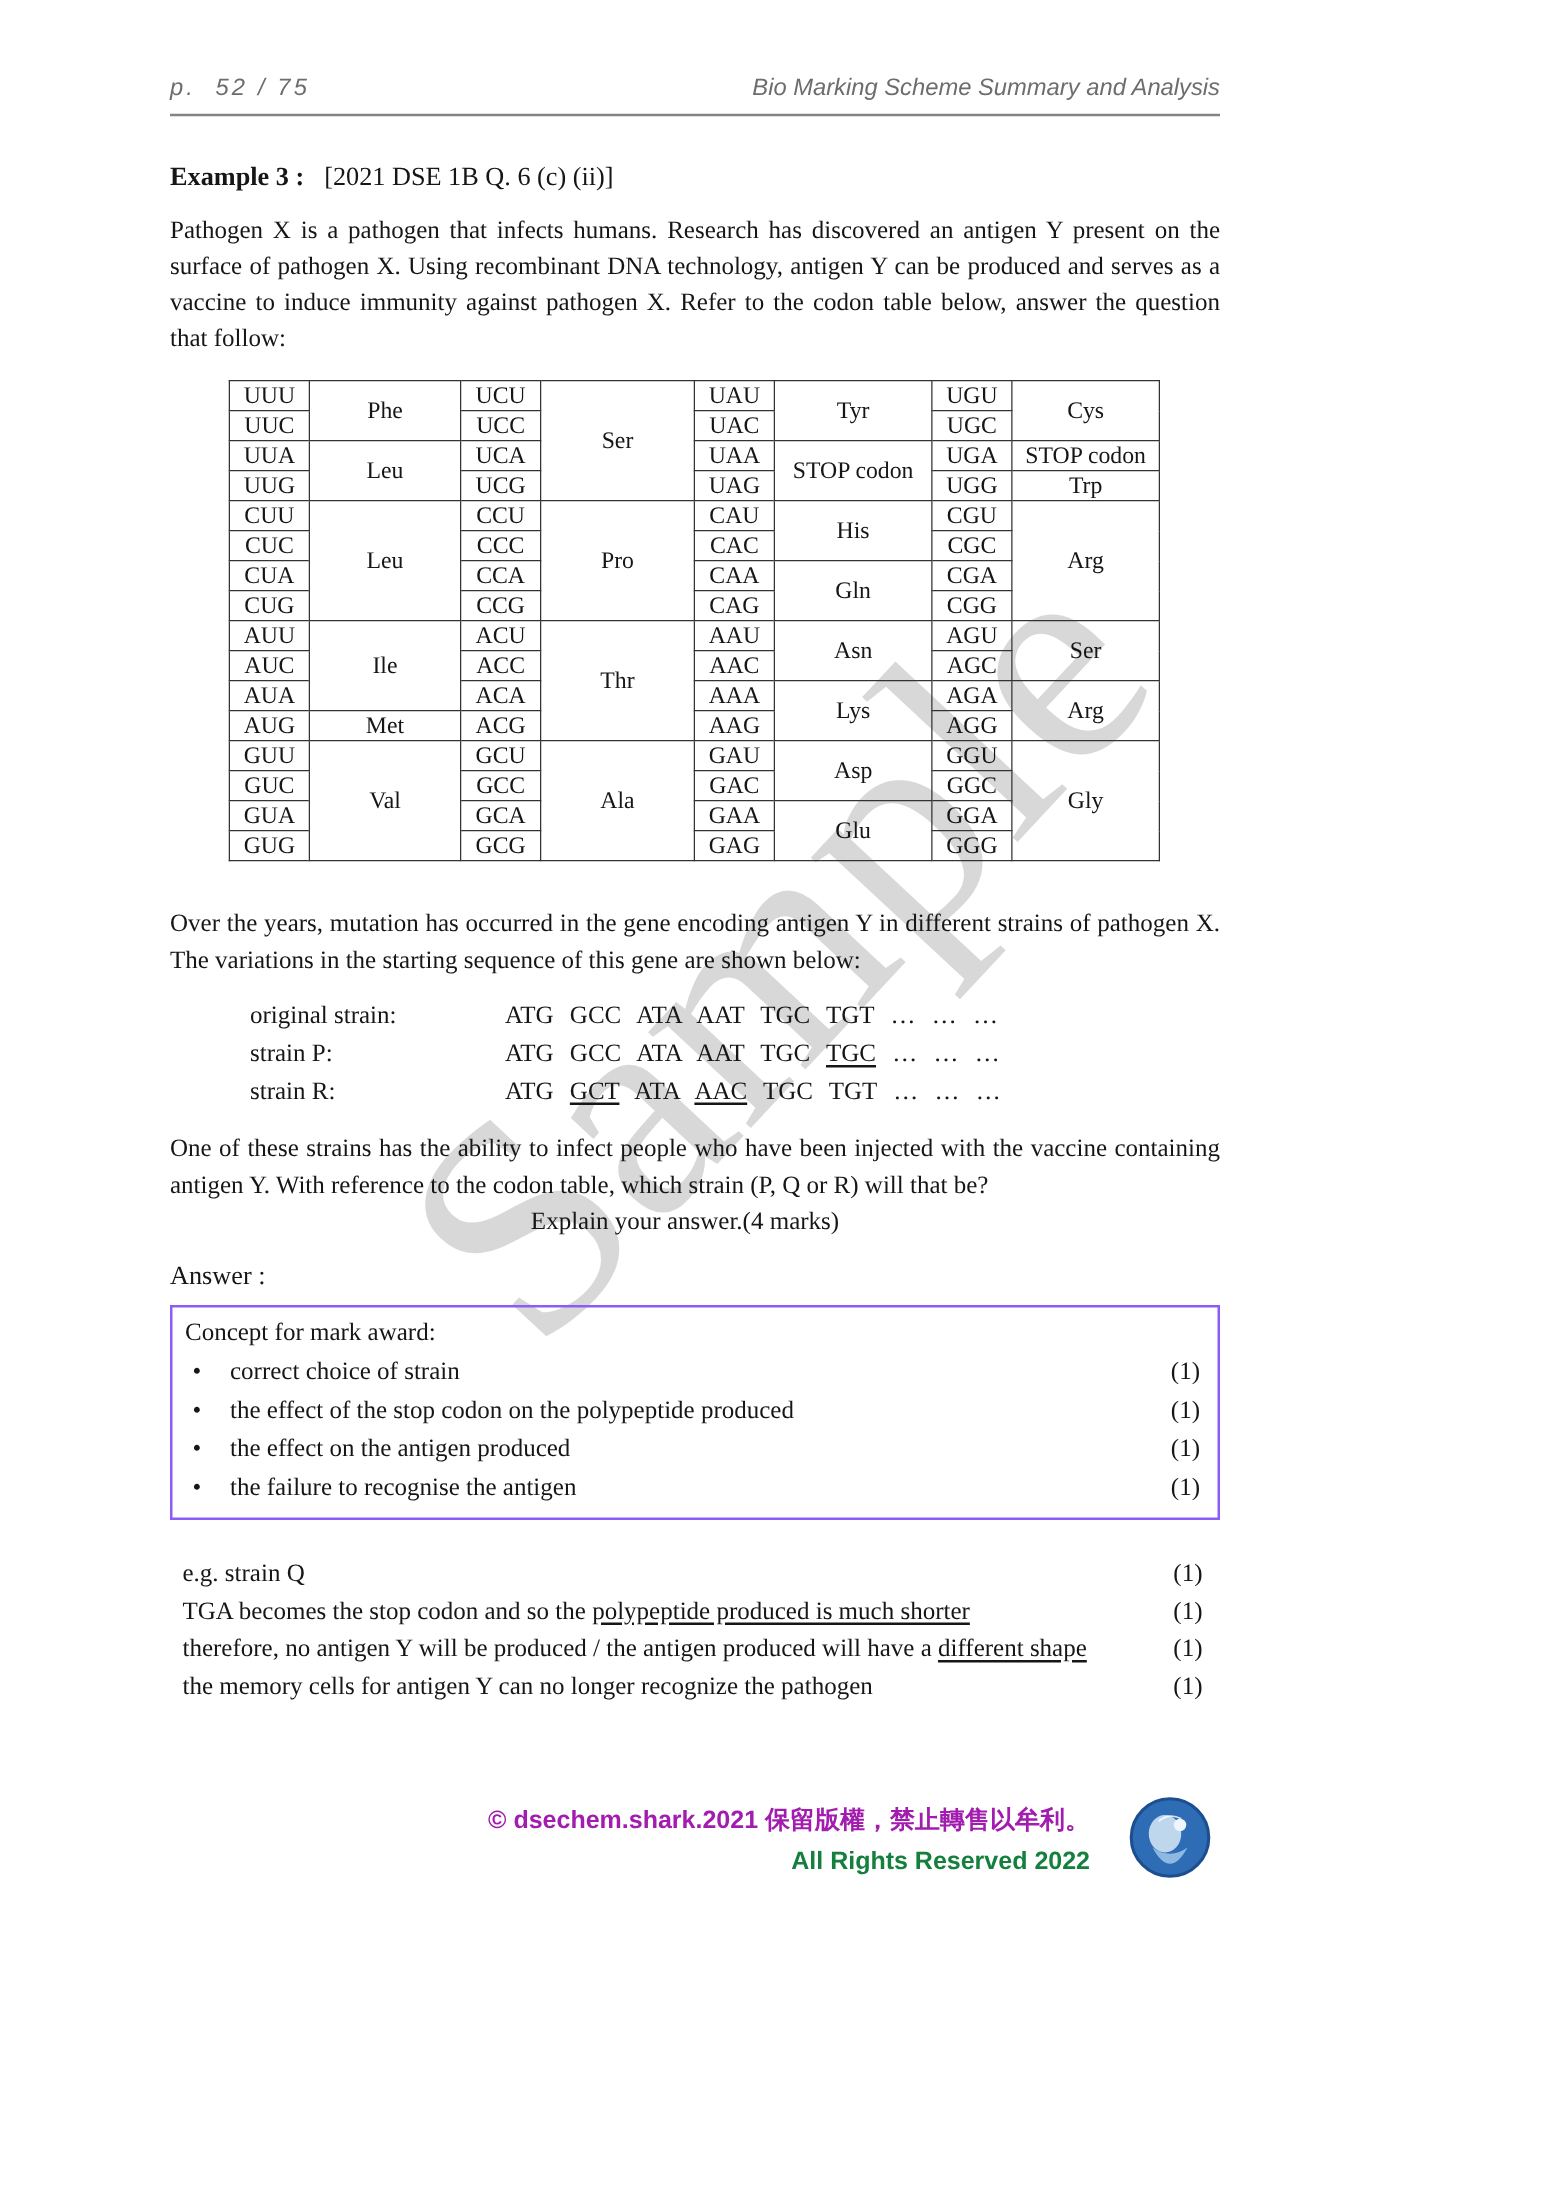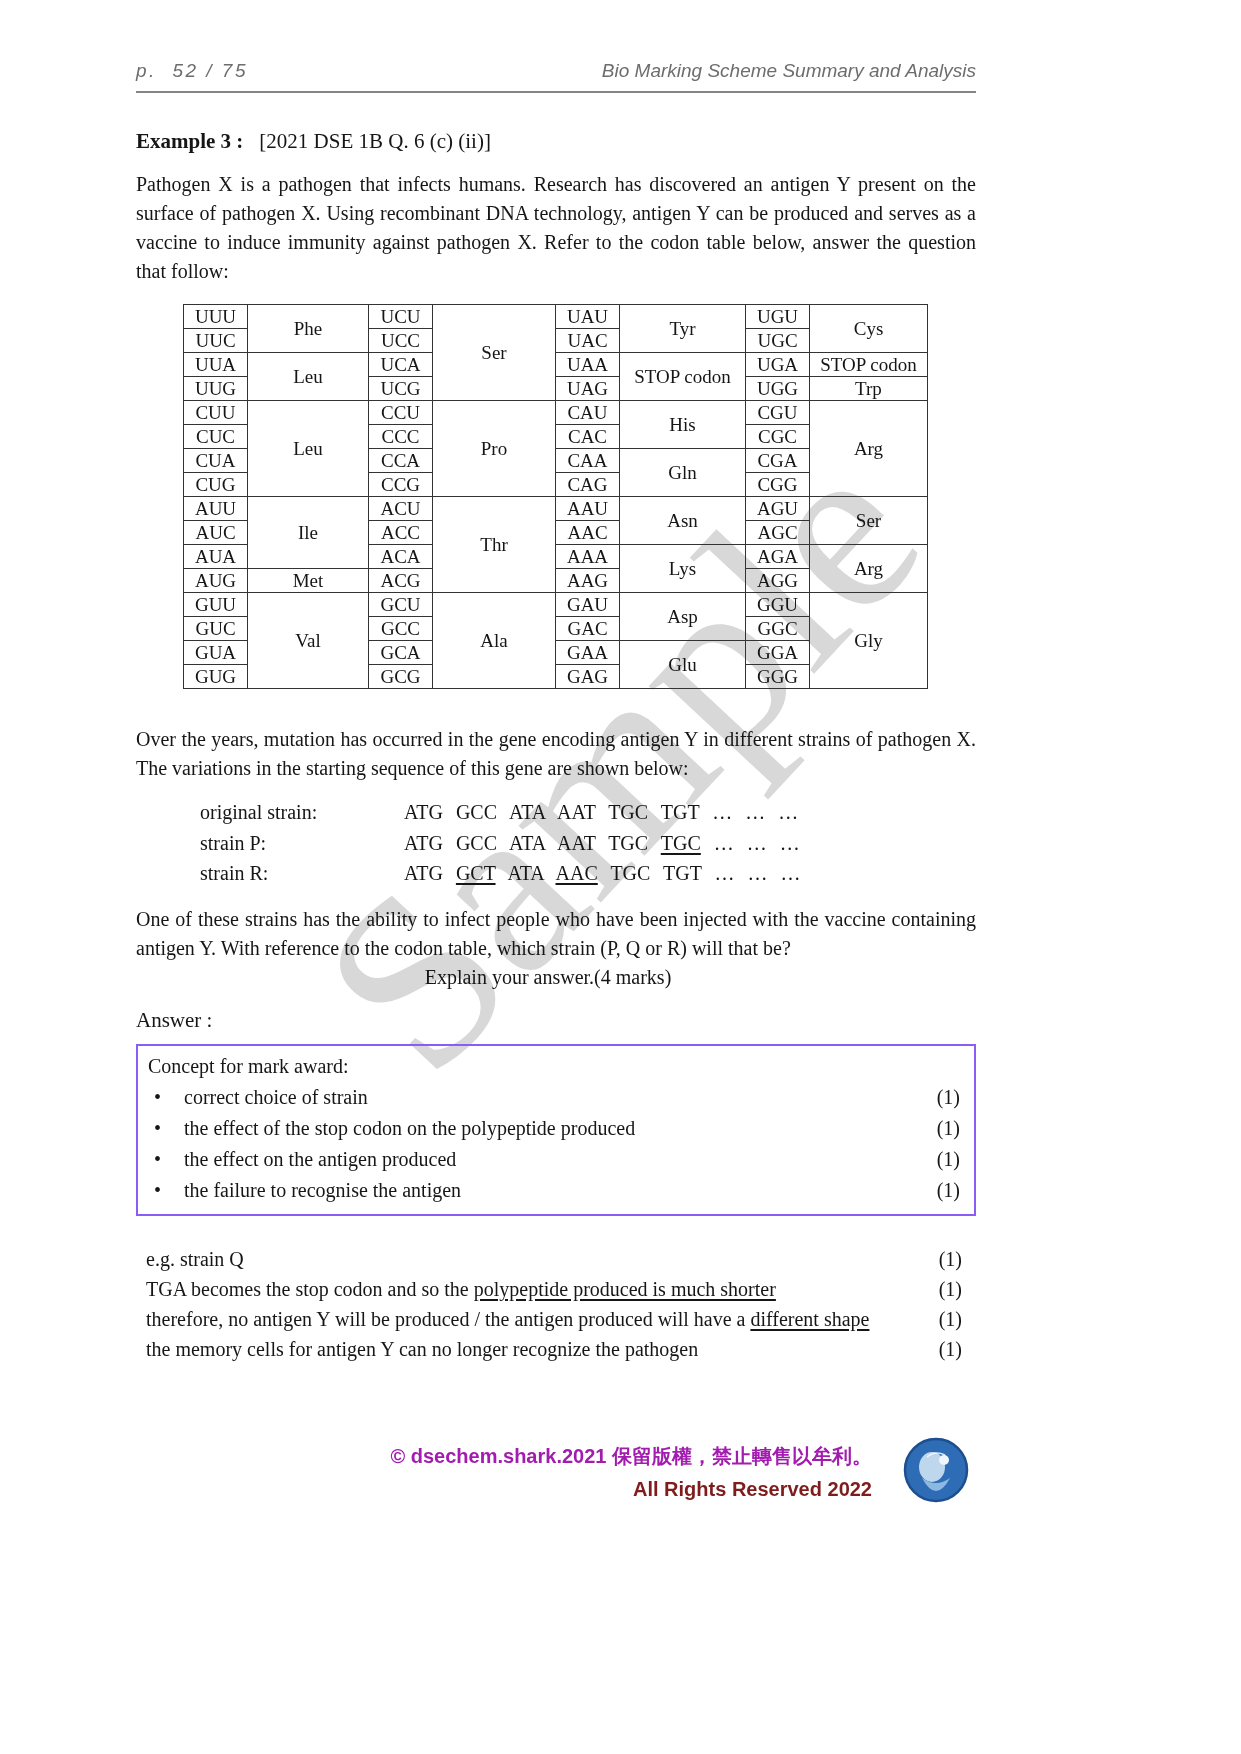--- a/index.html
+++ b/index.html
@@ -87,7 +87,7 @@
     z-index:2; font-size:20px; line-height:33px;
   }
   .footer .l1 { color:#a21caf; }
-  .footer .l2 { color:#7f1d1d;text-align:right; }
+  .footer .l2 { color:#15803d;text-align:right; }
 
   .logo { position:absolute; left:903px; top:1437px; z-index:2; }
 </style>

